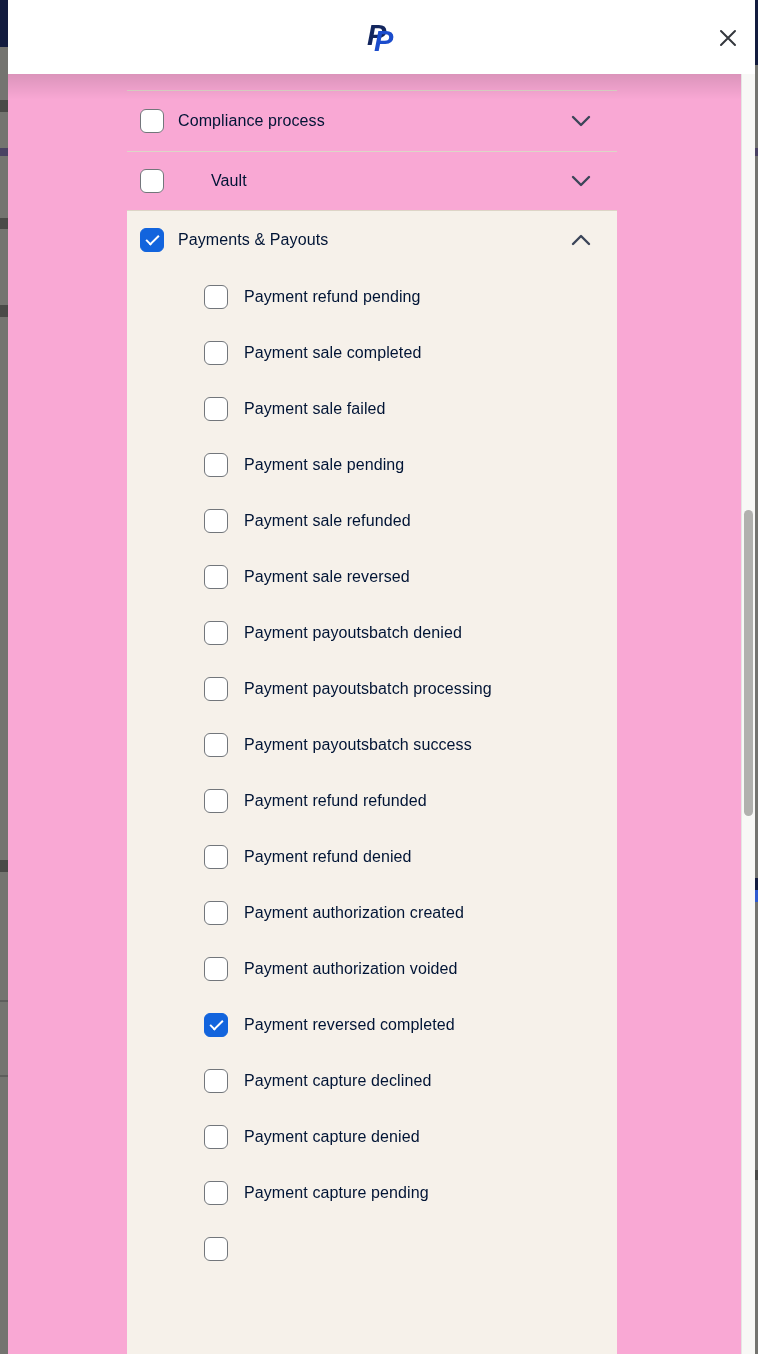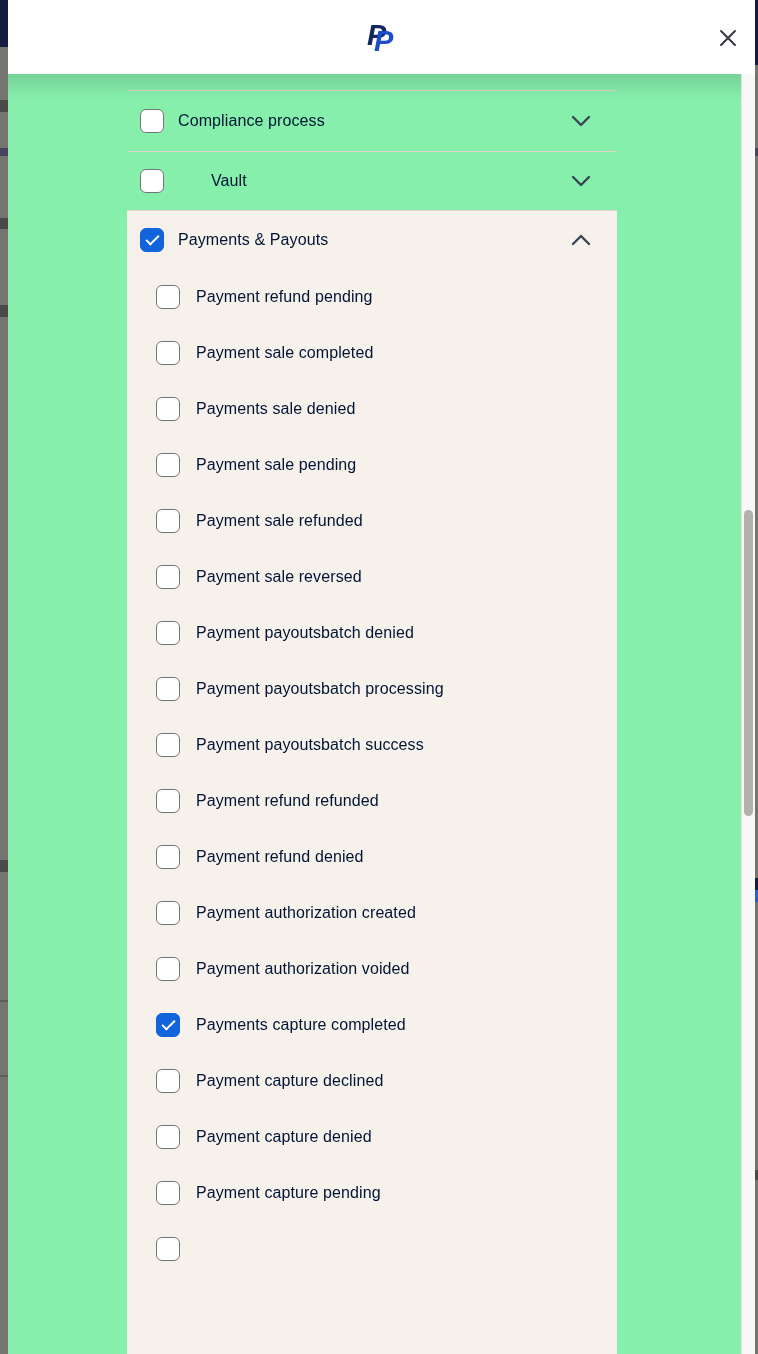--- a/index.html
+++ b/index.html
@@ -30,7 +30,7 @@
     display:flex;align-items:center;justify-content:center;z-index:3;}
   .close-btn{position:absolute;right:10px;top:21px;width:34px;height:34px;border:none;
     background:transparent;cursor:pointer;display:flex;align-items:center;justify-content:center;color:#34383e;}
-  .modal-body{position:relative;height:1280px;overflow:hidden;background:#86efac;}
+  .modal-body{position:relative;height:1280px;overflow:hidden;background:#f9a8d4;}
   .modal-body::before{content:'';position:absolute;left:0;top:0;right:14px;height:26px;
     background:linear-gradient(to bottom,rgba(0,0,0,0.12),rgba(0,0,0,0));pointer-events:none;z-index:2;}
 

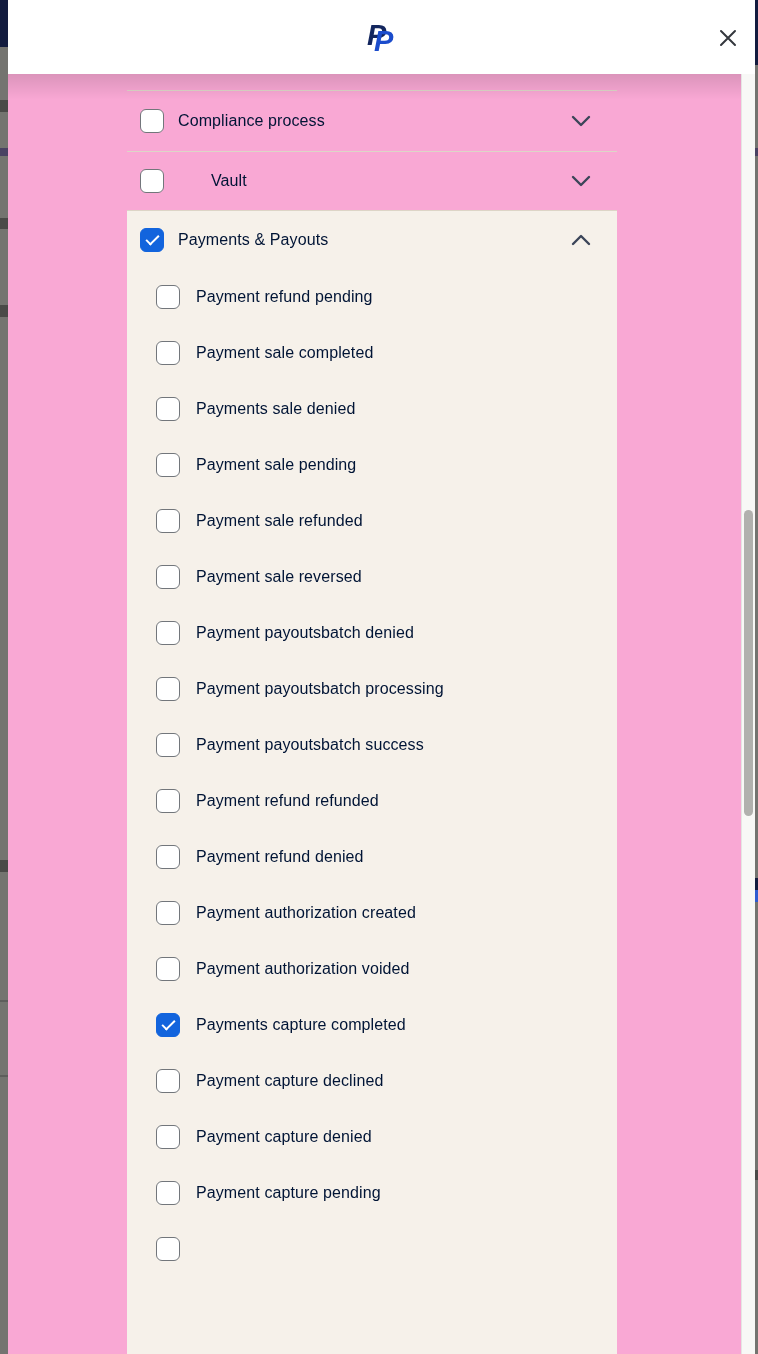--- a/index.html
+++ b/index.html
@@ -52,7 +52,7 @@
   .chevron svg{width:20px;height:12px;}
   .chevron.up svg{transform:rotate(180deg);}
 
-  .item{height:56px;display:flex;align-items:center;padding-left:29px;cursor:pointer;}
+  .item{height:56px;display:flex;align-items:center;padding-left:29px;cursor:pointer;margin-left:48px;}
   .item-label{margin-left:16px;font-size:16px;font-weight:400;letter-spacing:.1px;}
 
   

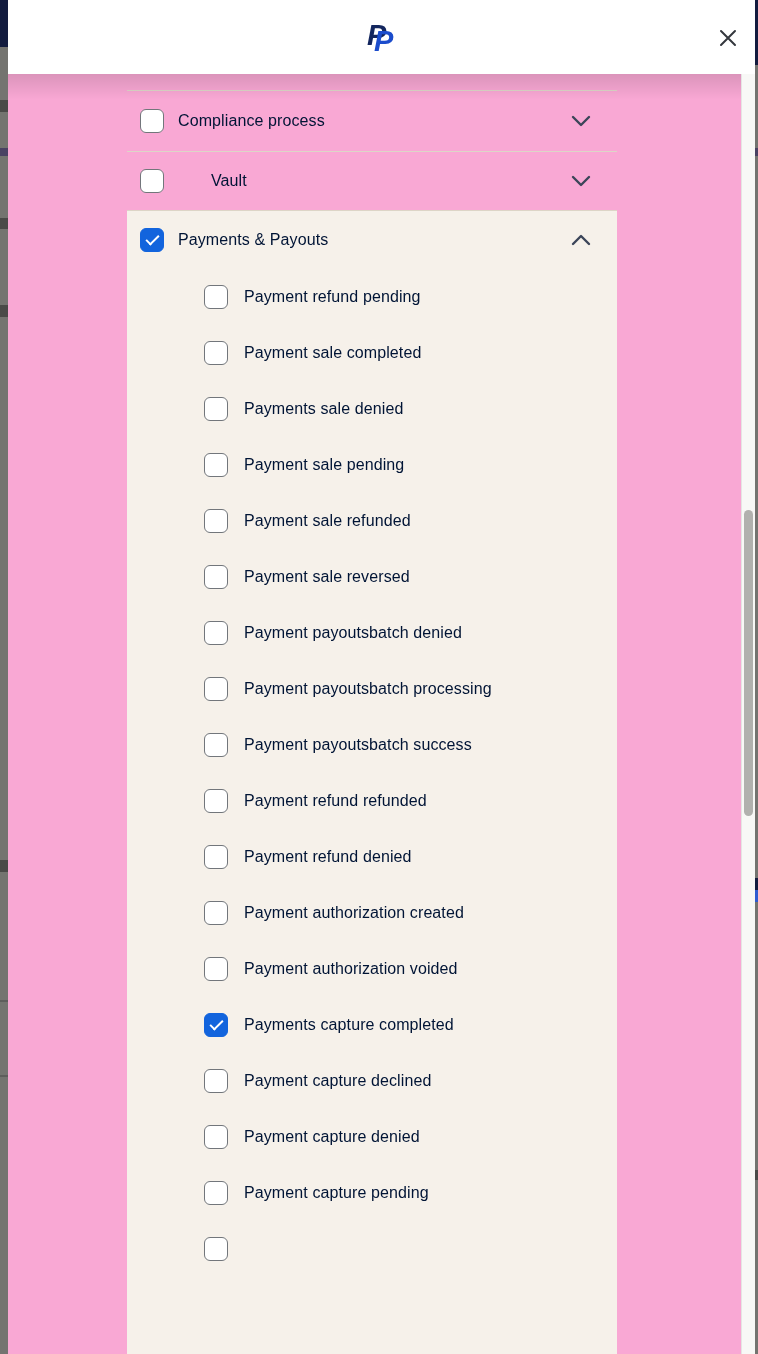--- a/index.html
+++ b/index.html
@@ -151,7 +151,7 @@
 
   <div class="item">
     <span class="cb"></span>
-    <span class="item-label">Payments sale denied</span>
+    <span class="item-label">Payment sale failed</span>
   </div>
 
   <div class="item">

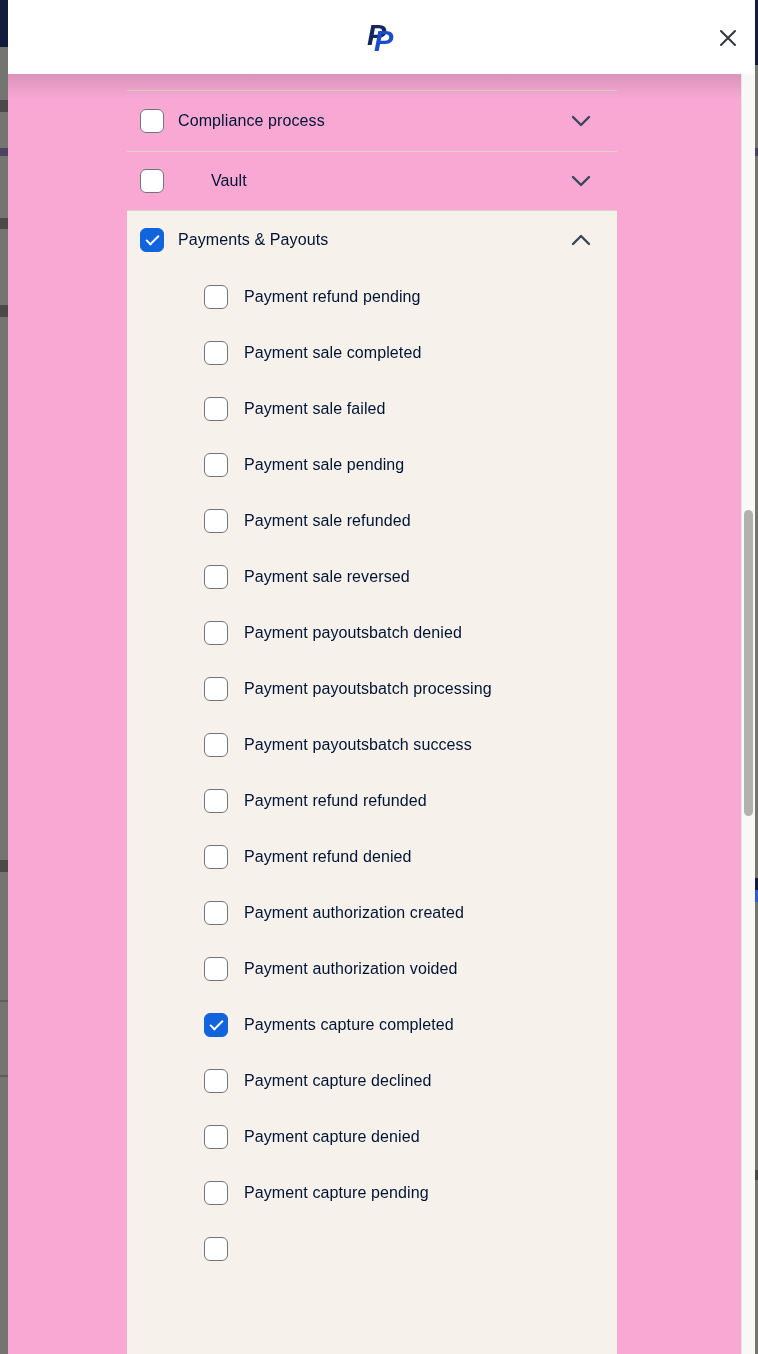--- a/index.html
+++ b/index.html
@@ -208,7 +208,7 @@
 
   <div class="item">
     <span class="cb checked"></span>
-    <span class="item-label">Payments capture completed</span>
+    <span class="item-label">Payment reversed completed</span>
   </div>
 
   <div class="item">

